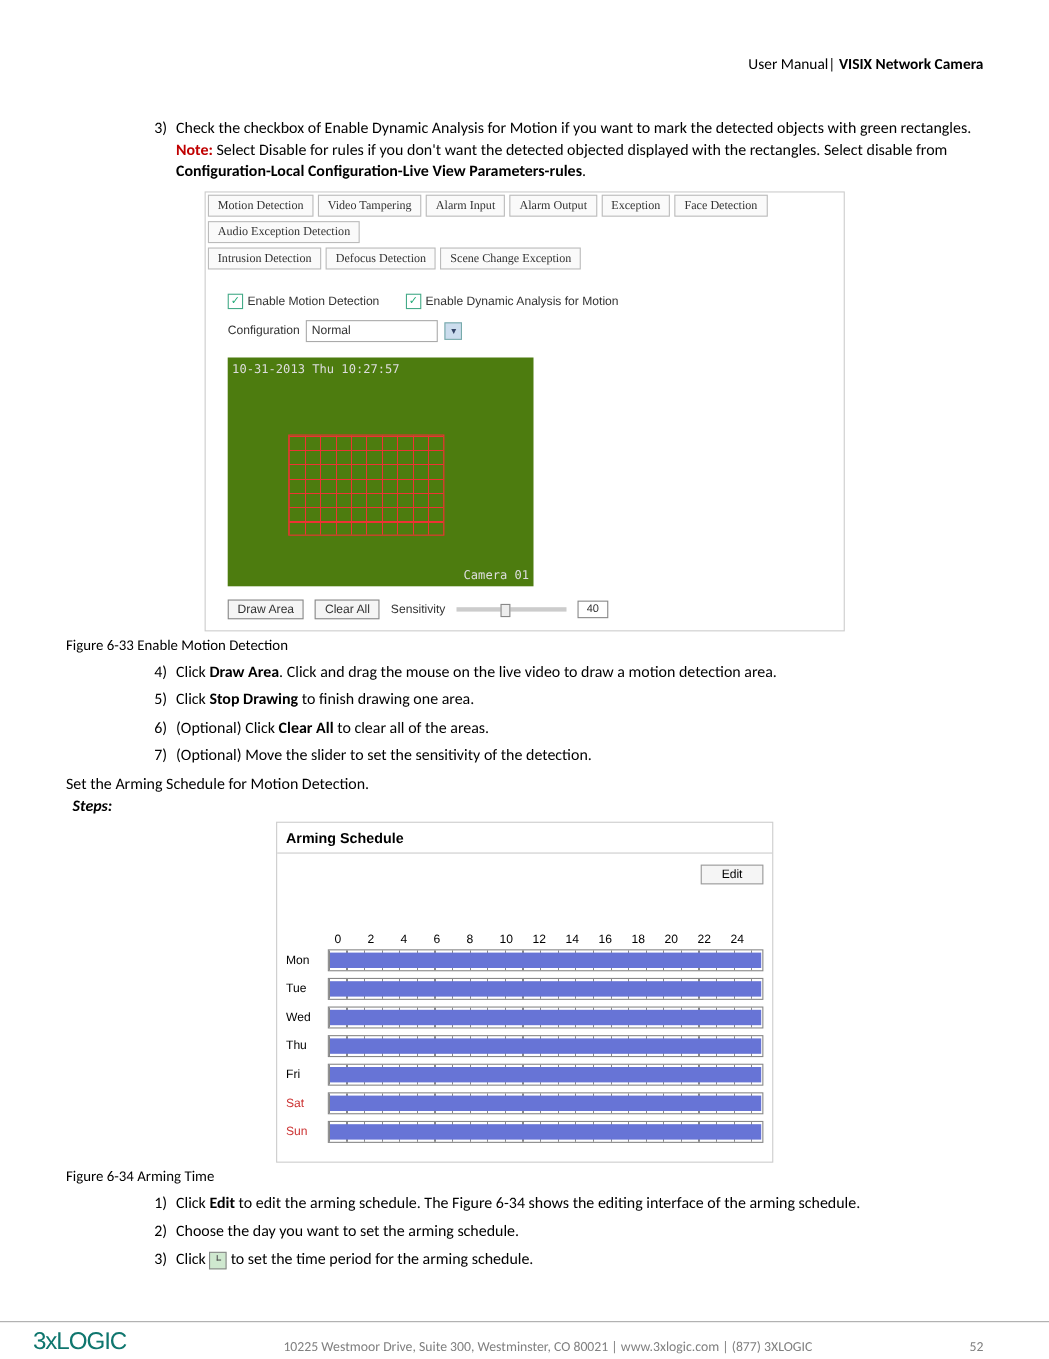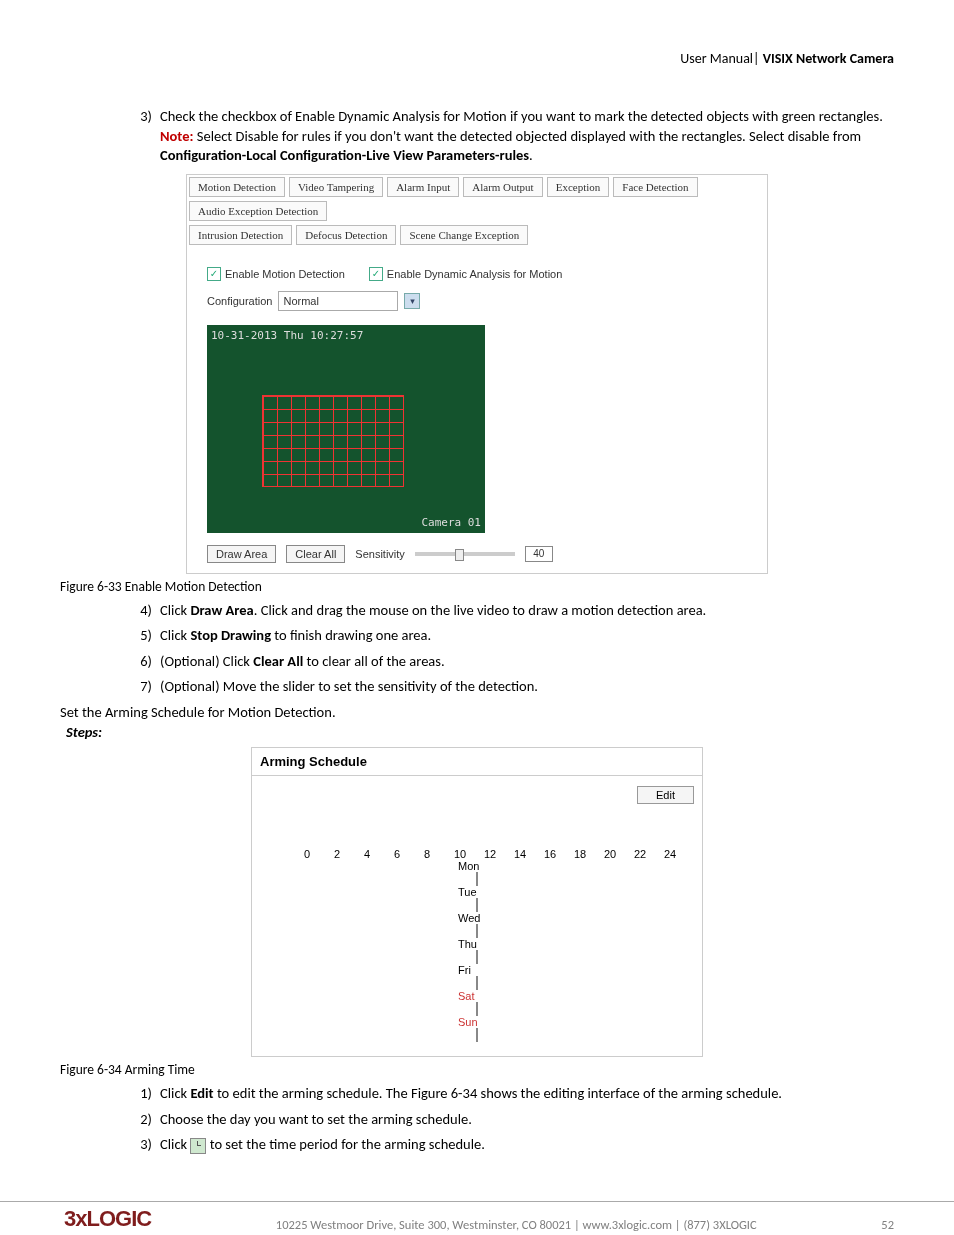--- a/index.html
+++ b/index.html
@@ -70,7 +70,7 @@
   }
   .video-box {
     width: 270px; height: 200px;
-    background: #14532d; position: relative;
+    background: #4d7c0f; position: relative;
     color: #ddd; font-family: monospace; font-size: 11px;
     padding: 4px;
   }

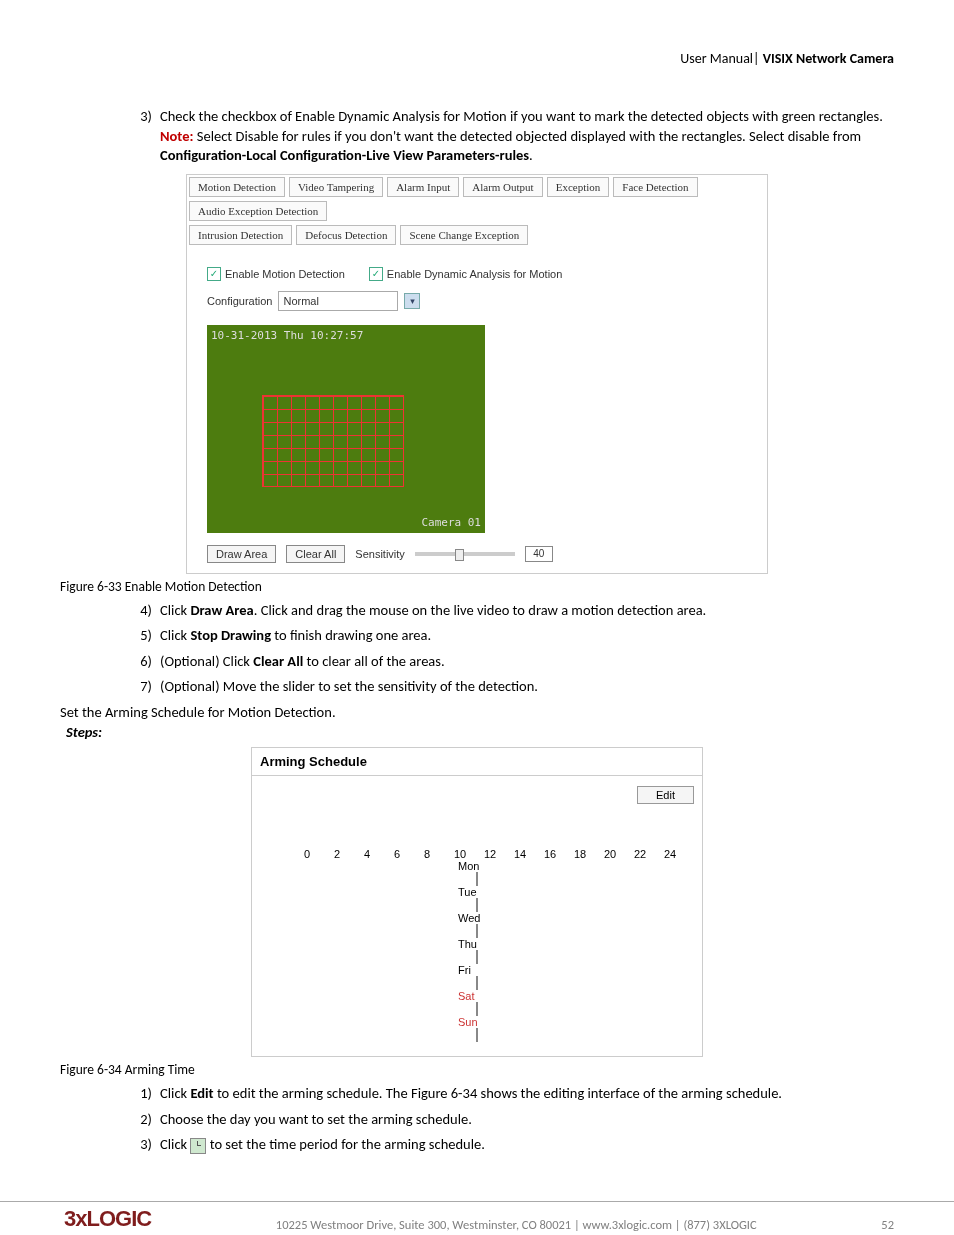--- a/index.html
+++ b/index.html
@@ -123,7 +123,7 @@
   }
   .time-header { display: flex; margin-left: 44px; margin-top: 30px; font-size: 11px; }
   .time-header span { width: 32px; text-align: left; }
-  .day-row { display: flex; align-items: center; height: 26px; flex-direction: column; }
+  .day-row { display: flex; align-items: center; height: 26px; }
   .day-label { width: 38px; font-size: 11px; }
   .day-label.red { color: #c33; }
   .bar {

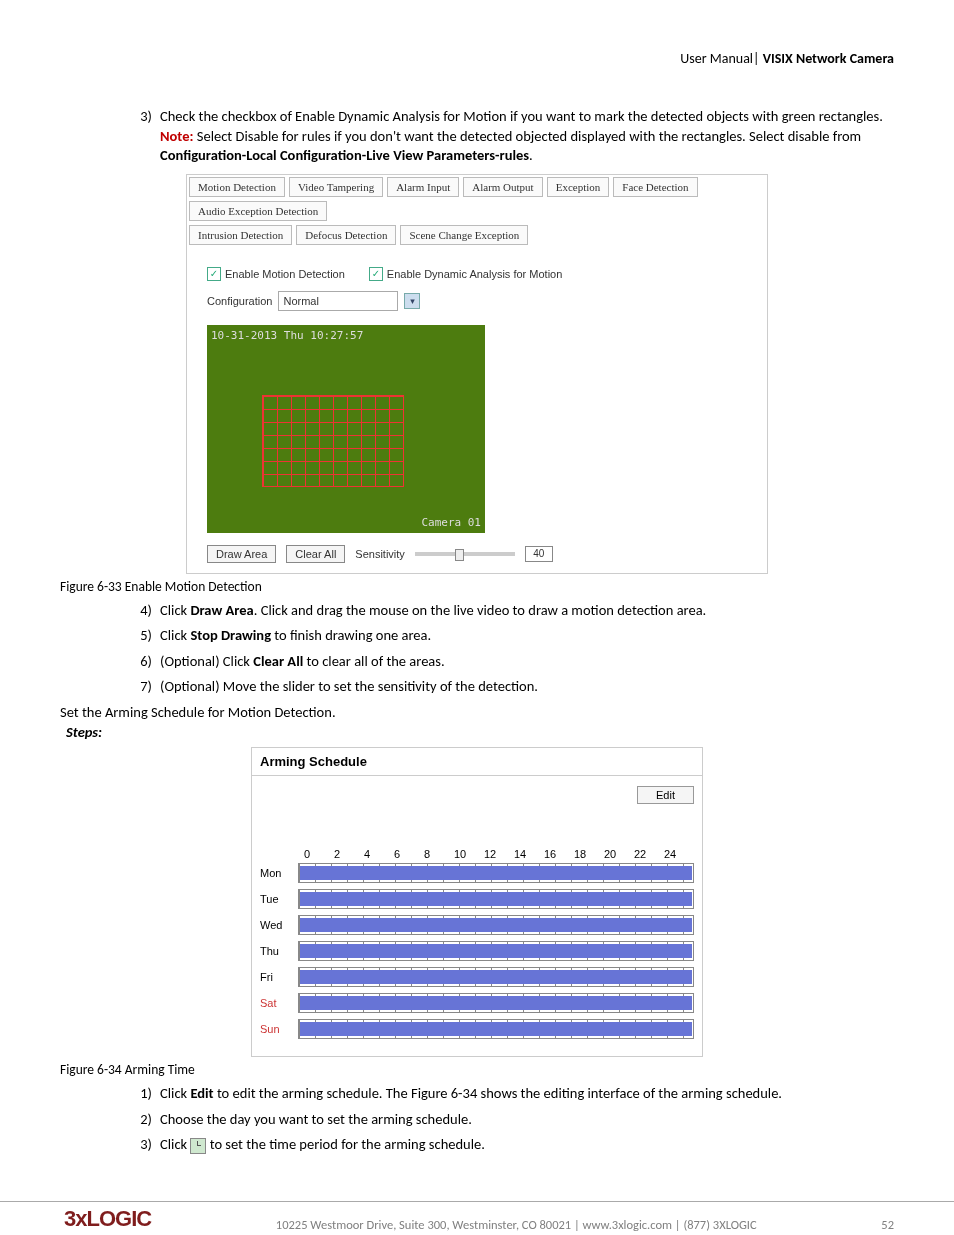--- a/index.html
+++ b/index.html
@@ -146,8 +146,8 @@
   }
   .logo {
     font-family: Arial, sans-serif;
-    font-weight: bold; font-size: 22px;
-    letter-spacing: -1px; color: #7f1d1d; margin-left: 34px;
+    font-weight: normal; font-size: 22px;
+    letter-spacing: -1px; color: #0f766e;
   }
   .clock-icon {
     display: inline-block; width: 14px; height: 14px;

